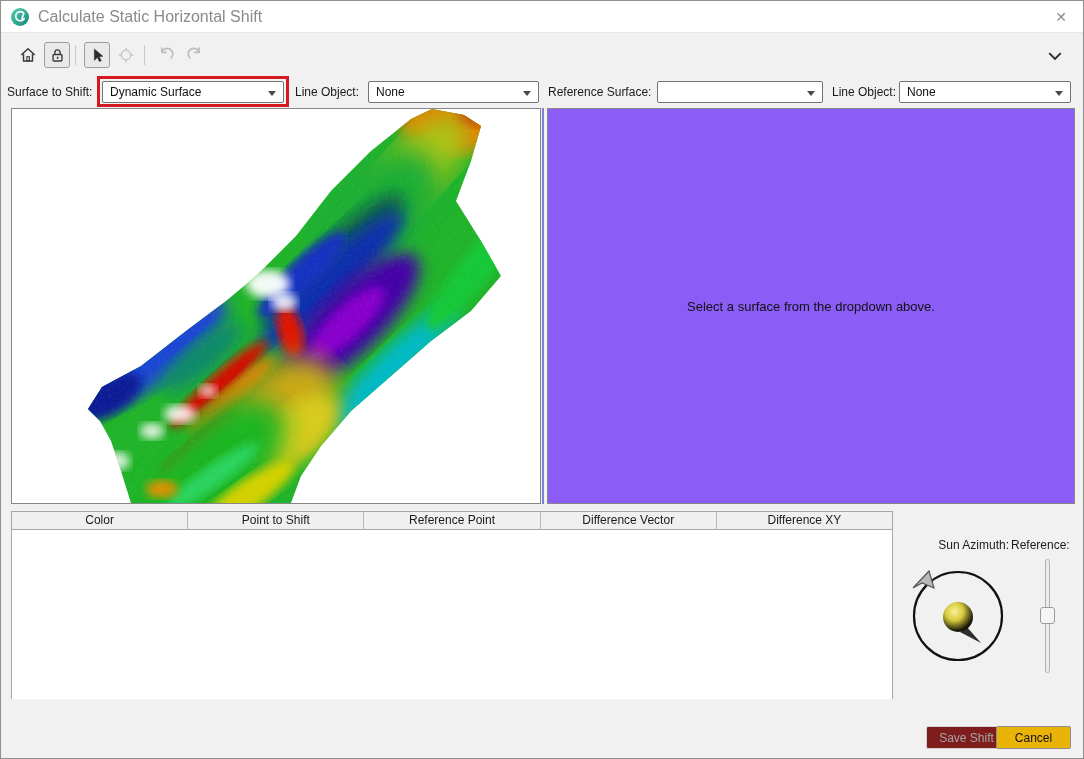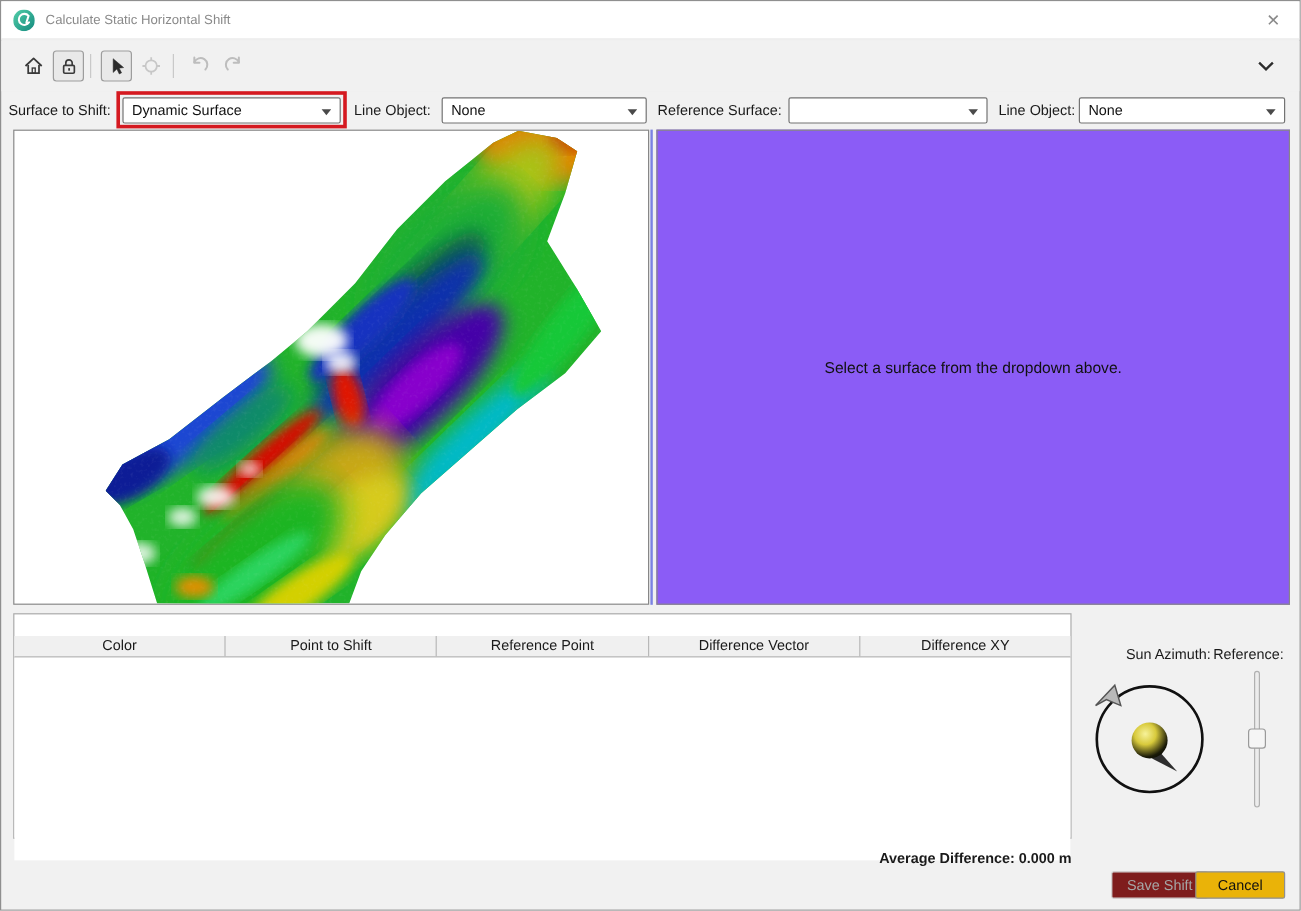--- a/index.html
+++ b/index.html
@@ -11,7 +11,7 @@
   .titlebar { position:absolute; left:0; top:0; width:100%; height:32px; background:#ffffff;
               border-bottom:1px solid #e6e6e6; display:flex; align-items:center; }
   .app-icon { margin-left:10px; width:18px; height:18px; }
-  .title-text { margin-left:9px; font-size:11px; color:#8a8a8a; }
+  .title-text { margin-left:9px; font-size:16px; color:#8a8a8a; }
   .close-btn { position:absolute; right:8px; top:4px; width:28px; height:24px; display:flex;
                align-items:center; justify-content:center; color:#8a8a8a; font-size:14px; cursor:default; }
 

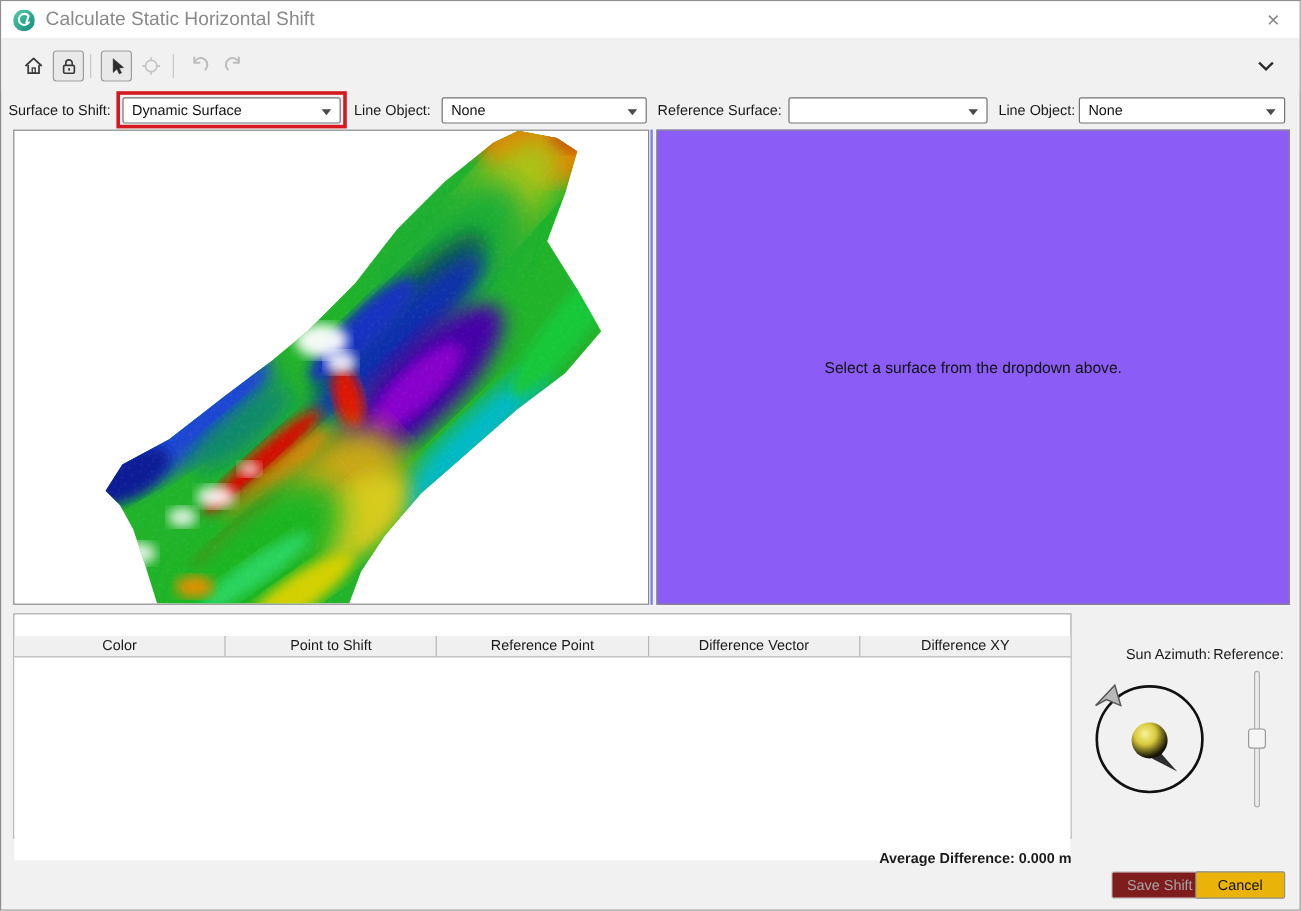--- a/index.html
+++ b/index.html
@@ -49,7 +49,7 @@
   
   .pts-table { position:absolute; left:10px; top:510px; width:882px; height:188px;
                background:#ffffff; border:1px solid #a8a8a8; }
-  .pts-head { display:flex; height:18px; background:#f0f0f0; border-bottom:1px solid #a8a8a8;margin-top:18px; }
+  .pts-head { display:flex; height:18px; background:#f0f0f0; border-bottom:1px solid #a8a8a8; }
   .pts-th { flex:1; font-size:12px; color:#1a1a1a; text-align:center; line-height:17px;
             border-right:1px solid #b8b8b8; overflow:hidden; }
   .pts-th:last-child { border-right:none; }

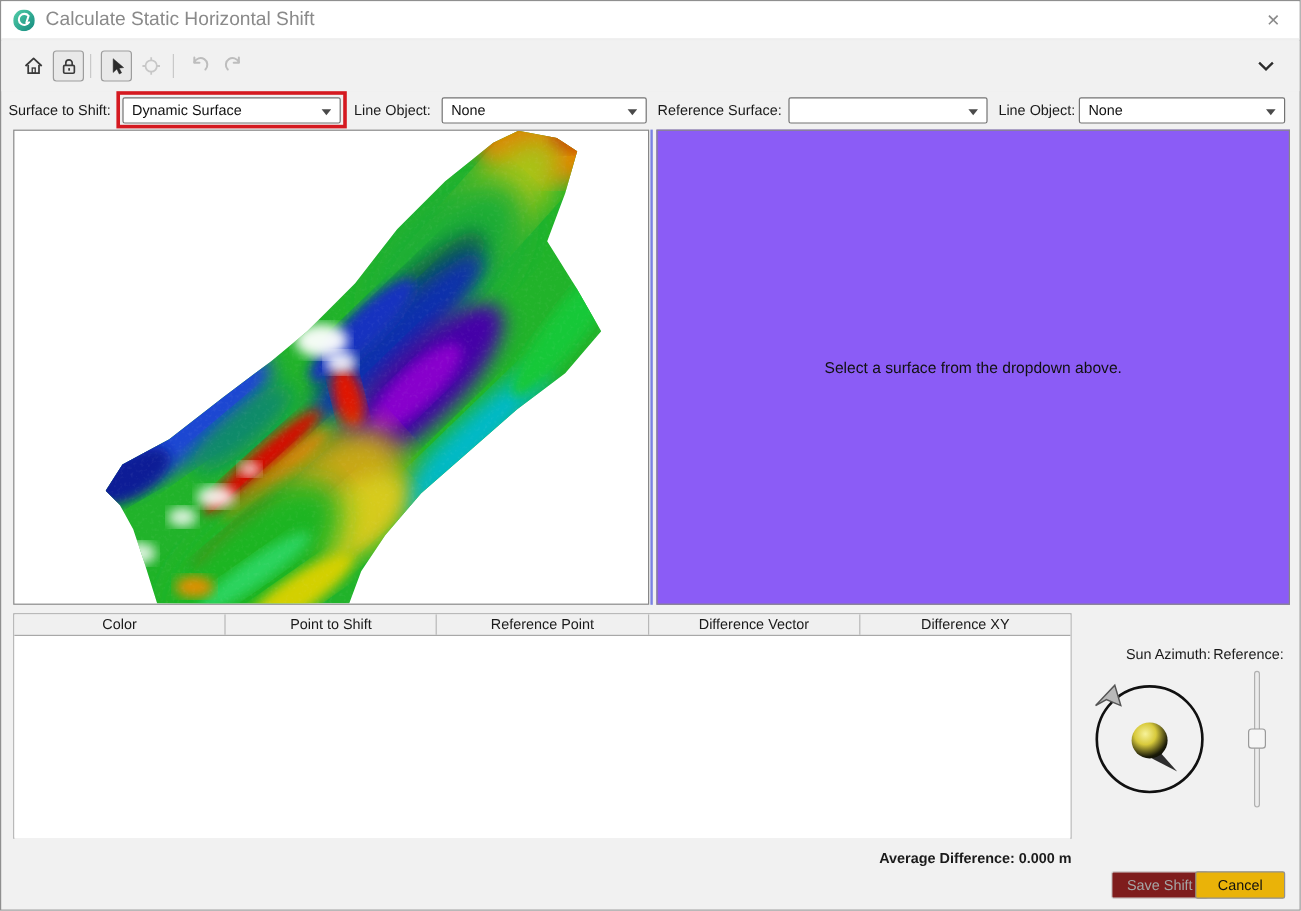--- a/index.html
+++ b/index.html
@@ -275,7 +275,6 @@
   <div class="elev-slider-track"></div>
   <div class="elev-slider-handle"></div>
 
-  <div class="avg-diff">Average Difference: 0.000 m</div>
   <div class="btn btn-save">Save Shift</div>
   <div class="btn btn-cancel">Cancel</div>
 

